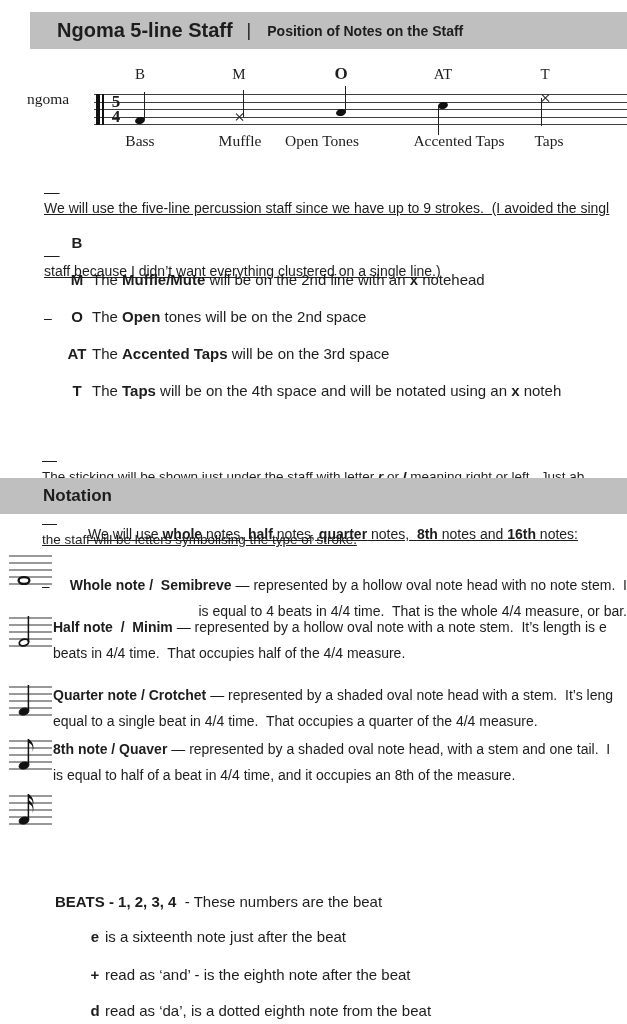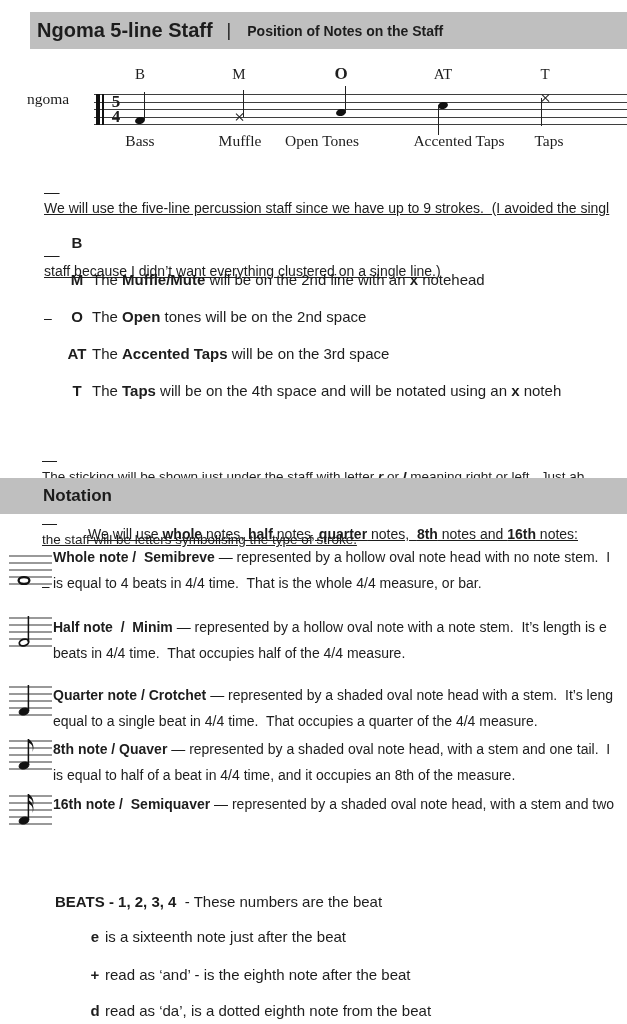--- a/index.html
+++ b/index.html
@@ -9,7 +9,7 @@
   .pre{white-space:pre;text-decoration:underline;}
   
   .topbar{position:absolute;left:30px;right:0;top:12px;height:37px;background:#bfbfbf;
-          display:flex;align-items:center;padding-left:7px;}
+          display:flex;align-items:center;padding-left:27px;}
   .topbar .title{font-size:20px;font-weight:bold;}
   .topbar .sep{font-size:18px;margin:0 16px 0 14px;font-weight:normal;}
   .topbar .subtitle{font-size:14px;font-weight:bold;}

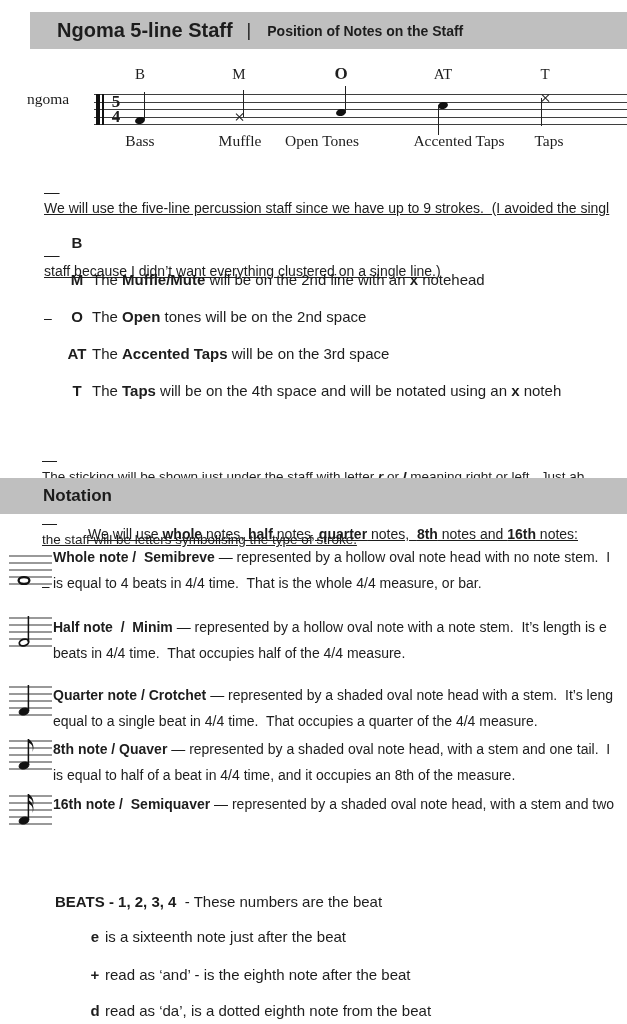--- a/index.html
+++ b/index.html
@@ -197,7 +197,7 @@
     <path d="M20.4,7 C25.5,10.5 26.5,15 24.5,20 C25.5,14.5 24,12 20.4,10.8 Z" fill="#111"></path>
   </svg>
 
-  <div class="entry" style="top:544px;">
+  <div class="entry" style="top:572px;text-align:right;">
     <div class="eline"><span class="b">Whole note /  Semibreve</span><span> — represented by a hollow oval note head with no note stem.  I</span></div>
     <div class="eline">is equal to 4 beats in 4/4 time.  That is the whole 4/4 measure, or bar.</div>
   </div>

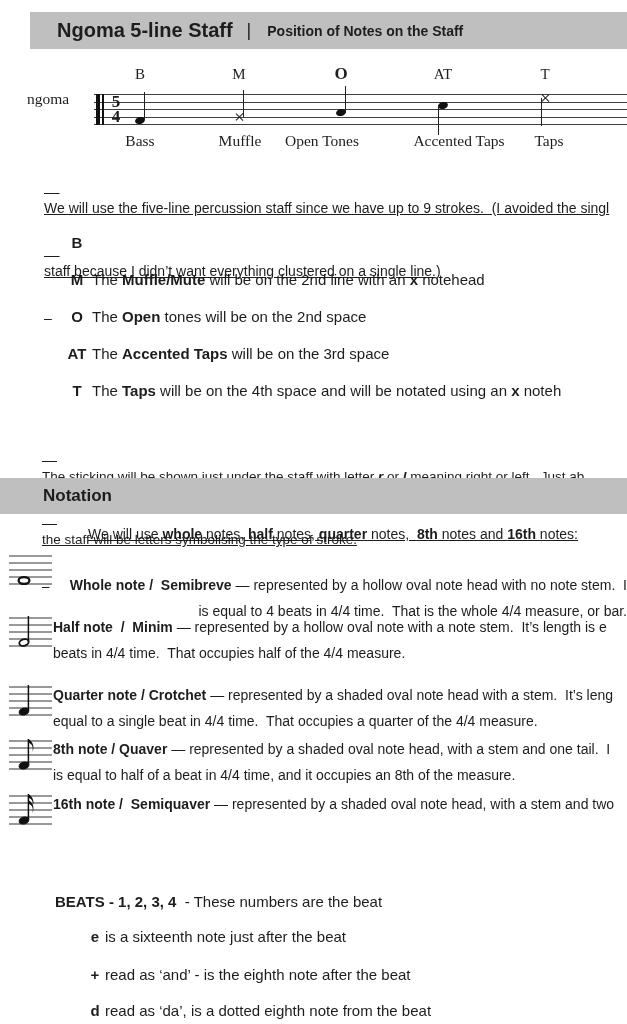--- a/index.html
+++ b/index.html
@@ -214,7 +214,6 @@
     <div class="eline">is equal to half of a beat in 4/4 time, and it occupies an 8th of the measure.</div>
   </div>
   <div class="entry" style="top:791px;">
-    <div class="eline"><span class="b">16th note /  Semiquaver</span><span> — represented by a shaded oval note head, with a stem and two</span></div>
   </div>
 
   <div class="beats-head" style="top:893px;"><span class="b">BEATS - 1, 2, 3, 4</span><span>  - These numbers are the beat</span></div>

